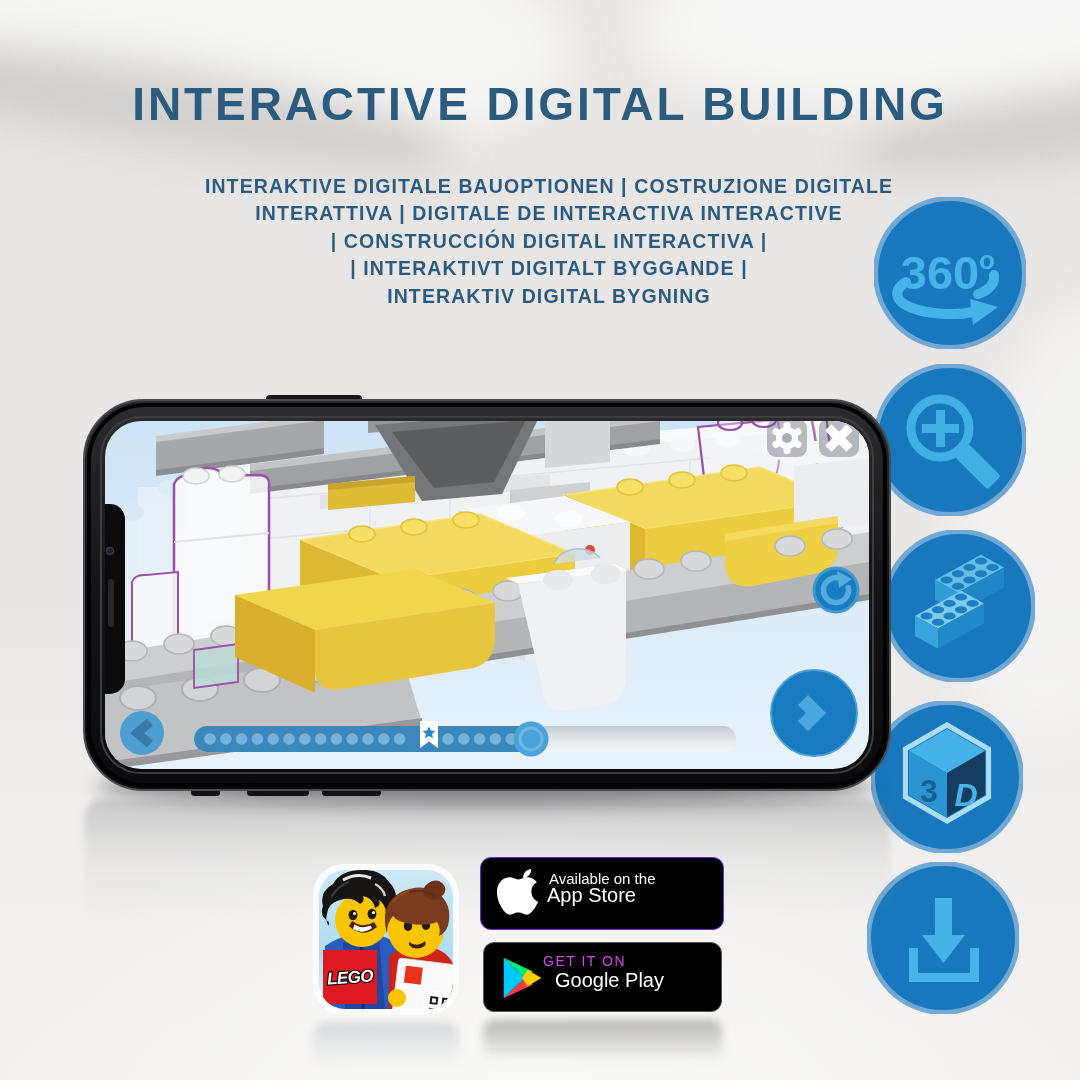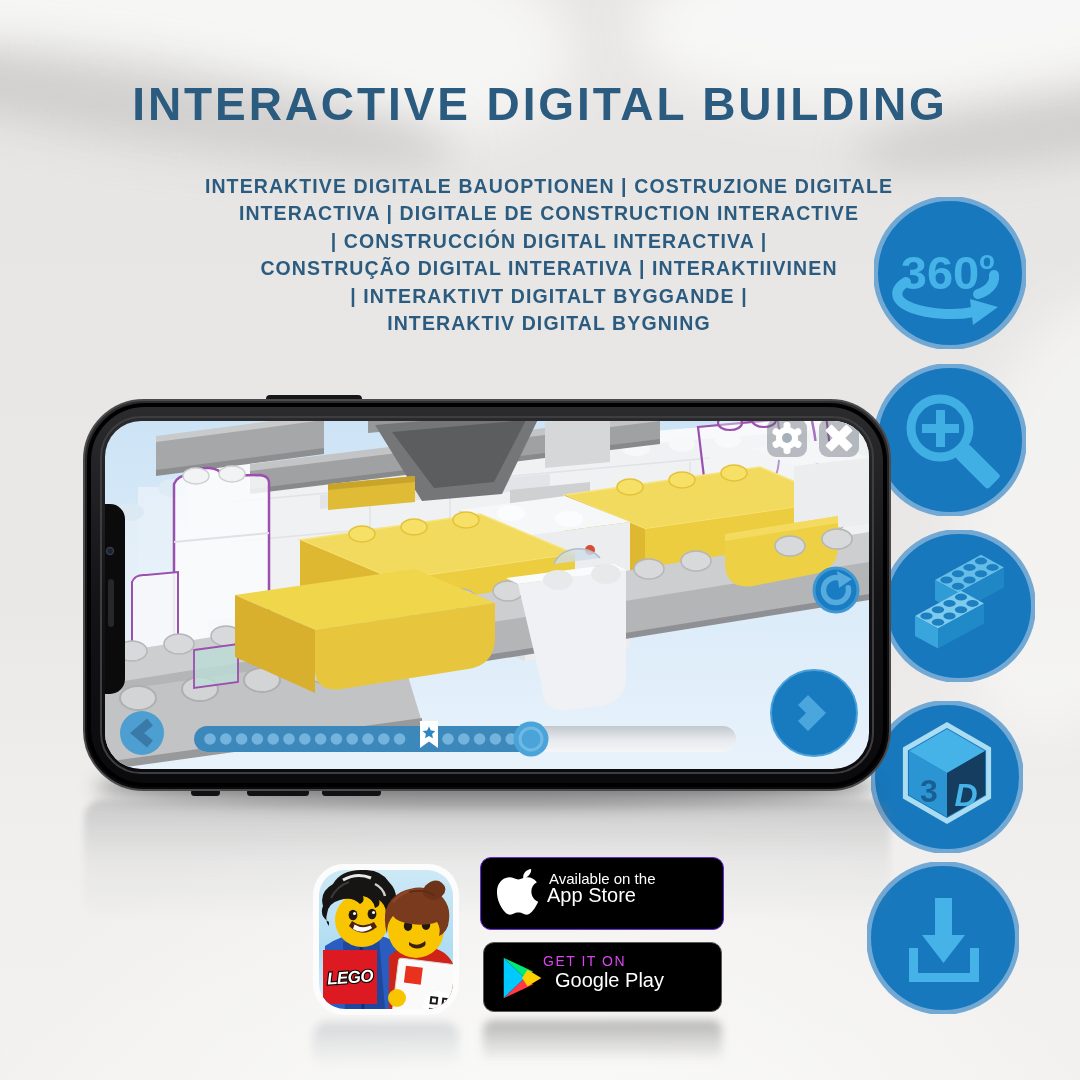--- a/index.html
+++ b/index.html
@@ -41,7 +41,7 @@
 
   <div class="abs ttl" id="subtitle">
     <div>INTERAKTIVE DIGITALE BAUOPTIONEN | COSTRUZIONE DIGITALE</div>
-    <div>INTERACTIVA | DIGITALE DE CONSTRUCTION INTERACTIVE</div>
+    <div>INTERATTIVA | DIGITALE DE INTERACTIVA INTERACTIVE</div>
     <div>| CONSTRUCCIÓN DIGITAL INTERACTIVA |</div>
     <div>CONSTRUÇÃO DIGITAL INTERATIVA | INTERAKTIIVINEN</div>
     <div>| INTERAKTIVT DIGITALT BYGGANDE |</div>

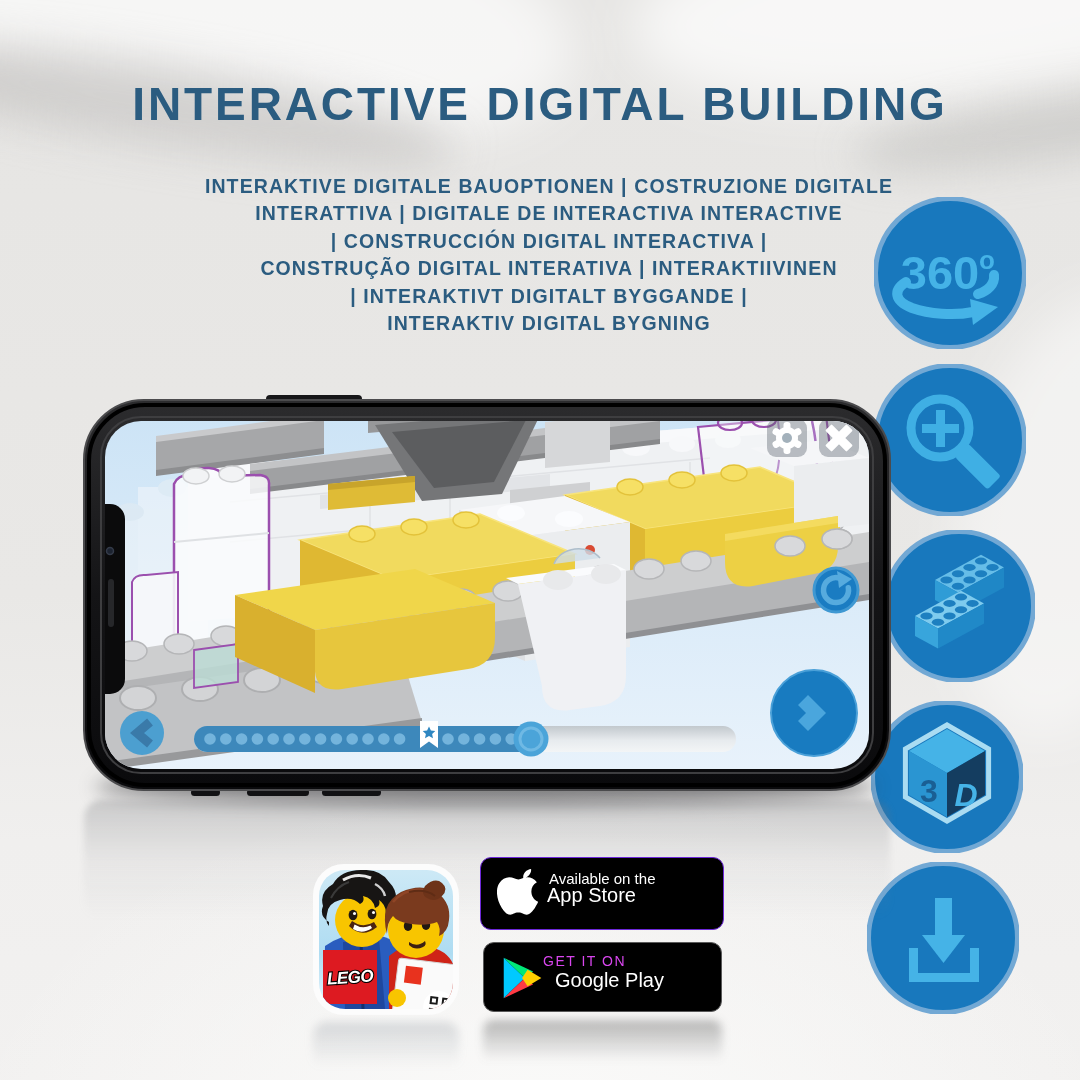--- a/index.html
+++ b/index.html
@@ -43,7 +43,6 @@
     <div>INTERAKTIVE DIGITALE BAUOPTIONEN | COSTRUZIONE DIGITALE</div>
     <div>INTERATTIVA | DIGITALE DE INTERACTIVA INTERACTIVE</div>
     <div>| CONSTRUCCIÓN DIGITAL INTERACTIVA |</div>
-    <div>CONSTRUÇÃO DIGITAL INTERATIVA | INTERAKTIIVINEN</div>
     <div>| INTERAKTIVT DIGITALT BYGGANDE |</div>
     <div>INTERAKTIV DIGITAL BYGNING</div>
   </div>

